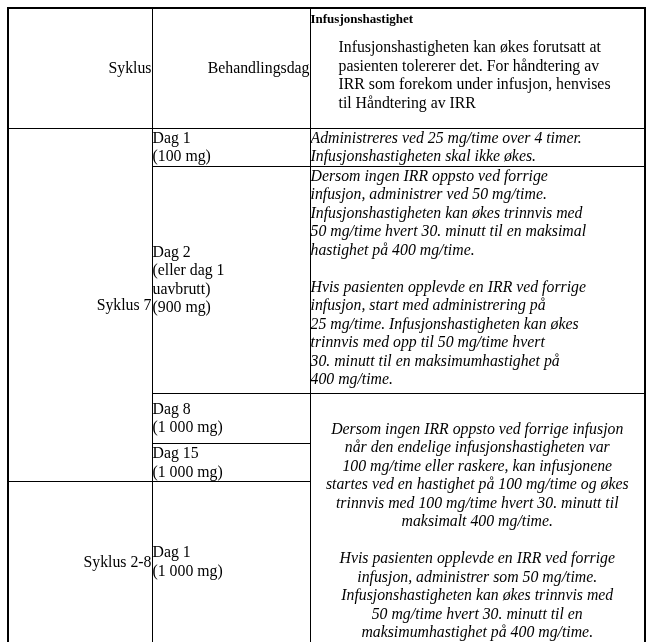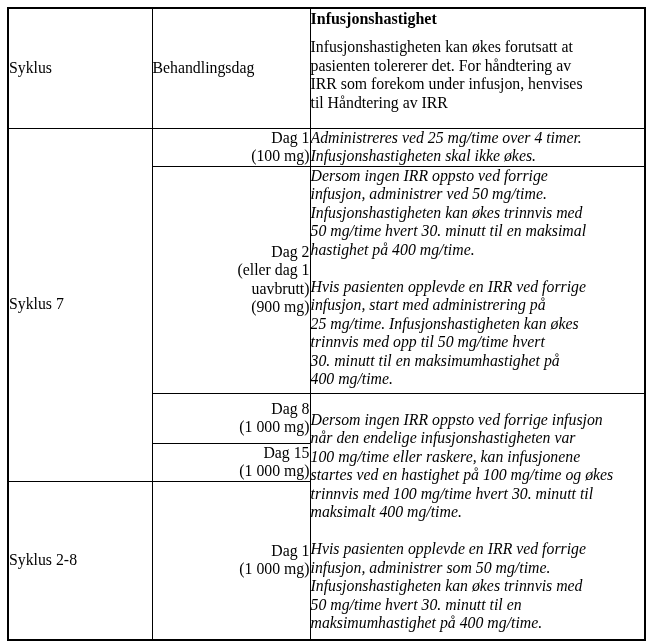--- a/index.html
+++ b/index.html
@@ -57,7 +57,7 @@
   }
   .rate-title {
     font-weight: bold;
-    font-size: 16px;
+    font-size: 13px;
     line-height: 19px;
     margin-bottom: 10px;
   }

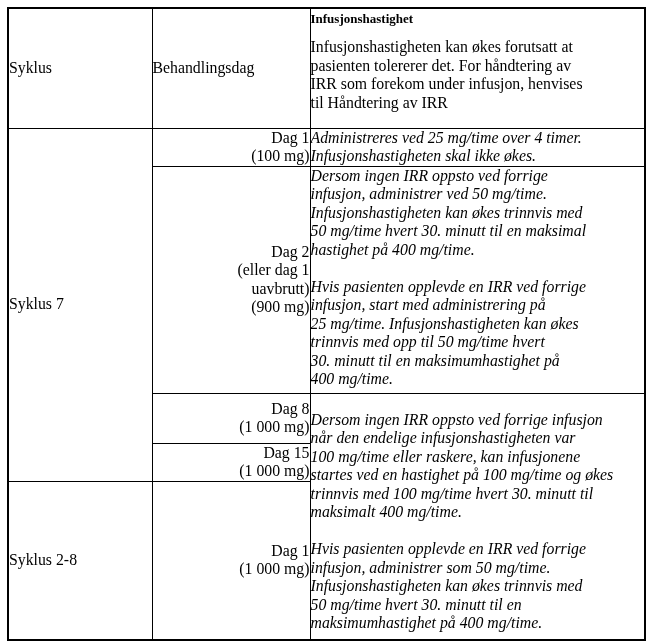--- a/index.html
+++ b/index.html
@@ -61,7 +61,7 @@
     line-height: 19px;
     margin-bottom: 10px;
   }
-  .pre { white-space: pre-line; }
+  .pre { white-space: pre-line; margin-left: 28px; }
   .day {
     text-align: right;
     vertical-align: middle;

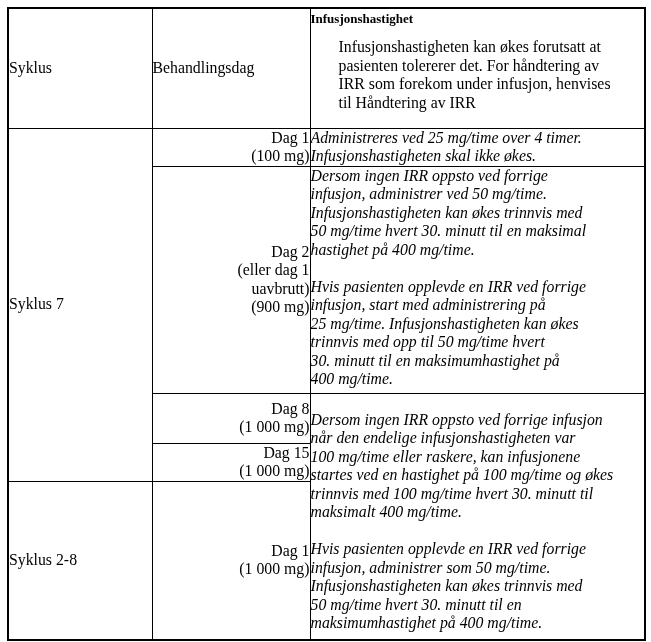--- a/index.html
+++ b/index.html
@@ -47,7 +47,7 @@
   .hdr, .cycle {
     font-weight: bold;
     font-size: 16px;
-    text-align: left;
+    text-align: right;
     vertical-align: middle;
   }
   .rate-header {

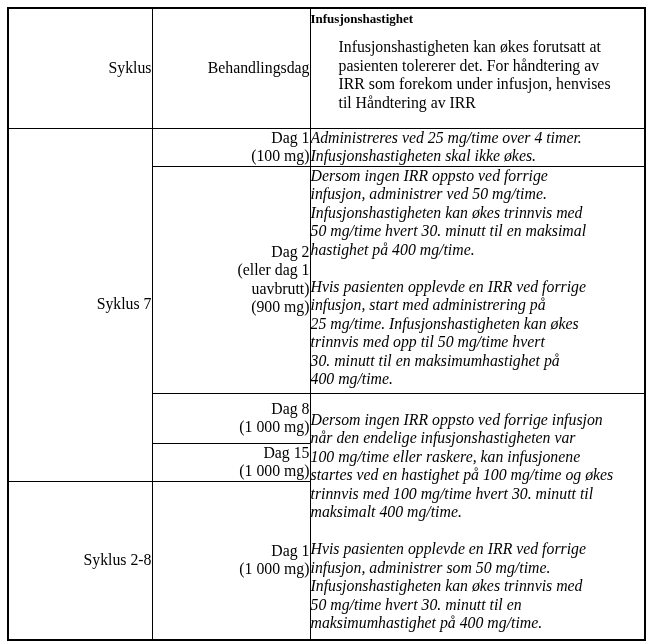--- a/index.html
+++ b/index.html
@@ -63,7 +63,7 @@
   }
   .pre { white-space: pre-line; margin-left: 28px; }
   .day {
-    text-align: right;
+    text-align: left;
     vertical-align: middle;
     white-space: pre-line;
     margin-top: 42px;

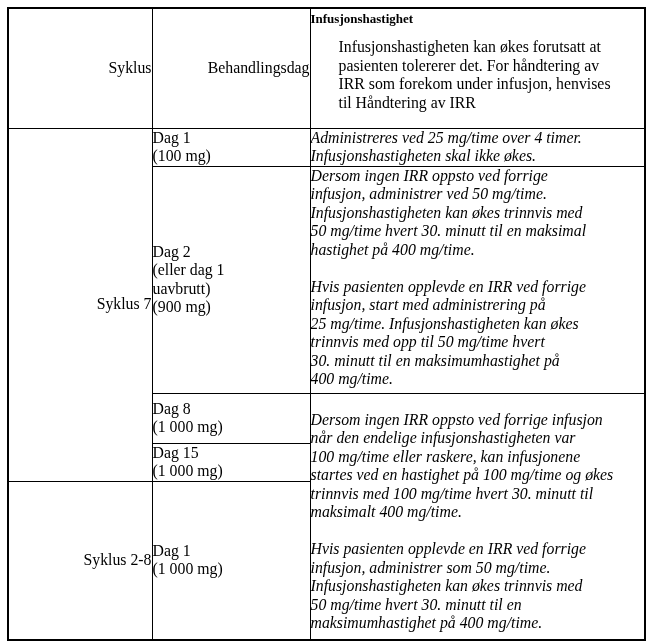--- a/index.html
+++ b/index.html
@@ -75,7 +75,7 @@
     font-style: italic;
   }
   .rate.top { vertical-align: top; }
-  .rate.low { vertical-align: top; padding-top: 17px; }
+  .rate.low { vertical-align: top; padding-top: 26px; text-align: center; }
 </style>
 </head>
 <body>

